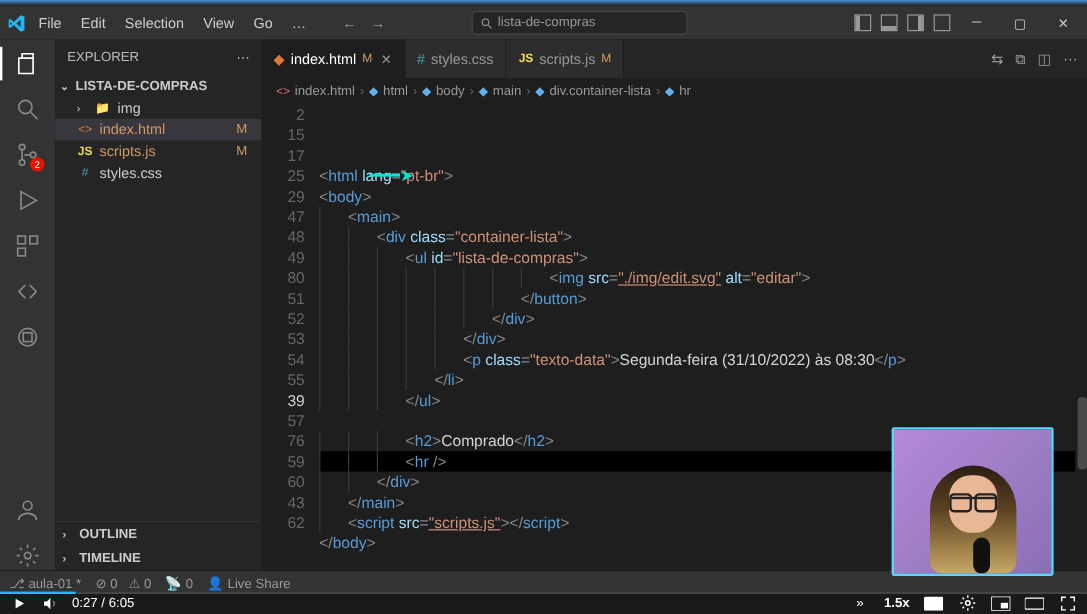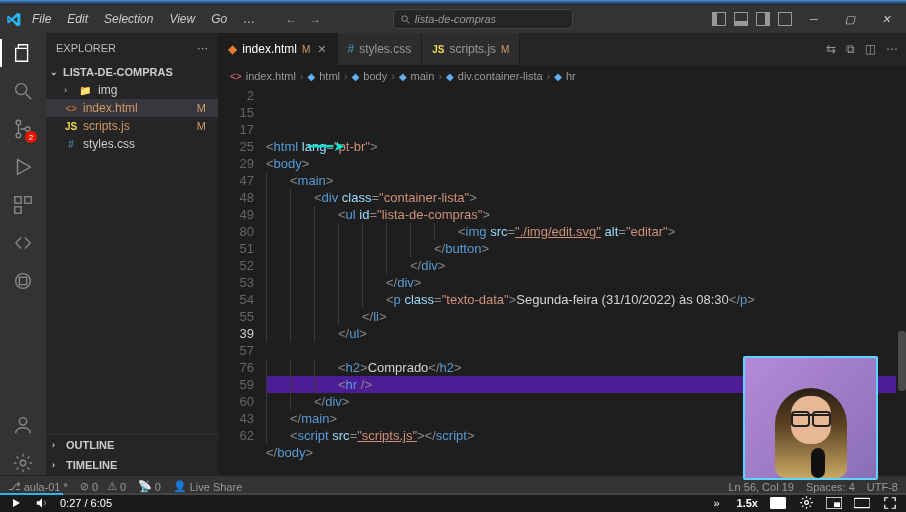--- a/index.html
+++ b/index.html
@@ -5,7 +5,7 @@
 * { margin:0; padding:0; box-sizing:border-box; font-family:'Segoe UI',Arial,sans-serif; }
 body { width:906px; height:512px; background:#1e1e1e; color:#ccc; overflow:hidden; position:relative; }
 .top-edge { height:5px; background:linear-gradient(#4a8fd8,#1e1e1e); }
-.titlebar { height:28px; background:#333333; display:flex; align-items:center; font-size:12px; color:#ccc; padding:0 6px; gap:4px;font-style:italic; }
+.titlebar { height:28px; background:#333333; display:flex; align-items:center; font-size:12px; color:#ccc; padding:0 6px; gap:4px; }
 .titlebar .logo { width:16px; height:16px; color:#29b6f6; display:flex; align-items:center; }
 .titlebar .menu-item { padding:2px 6px; cursor:pointer; }
 .titlebar .menu-ellipsis { padding:2px 6px; }

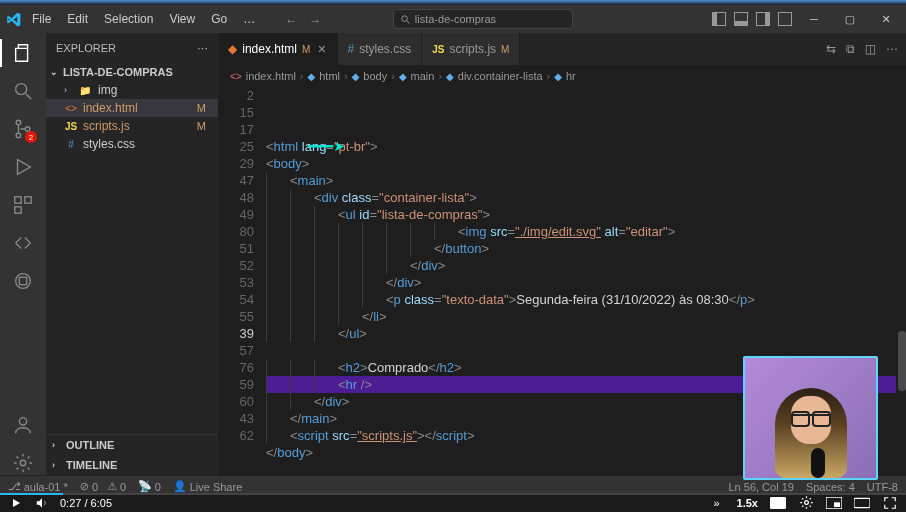--- a/index.html
+++ b/index.html
@@ -50,7 +50,7 @@
 .gutter .ln.current { color:#ccc; }
 .code-body { flex:1; position:relative; white-space:pre; }
 .line { height:17px; }
-.line.current { background:#4c1d95; }
+.line.current { background:#000000; }
 .indent-guide { border-left:1px solid #3a3a3a; display:inline-block; width:0; height:17px; vertical-align:top; margin-right:23px; }
 .arrow-marker { position:absolute; left:42px; top:51px; color:#00e5d0; font-size:14px; pointer-events:none; }
 .tk-tag{color:#569cd6;} .tk-attr{color:#9cdcfe;margin-top:16px;} .tk-str{color:#ce9178;} .tk-punc{color:#888;} .tk-txt{color:#d4d4d4;text-align:center;}

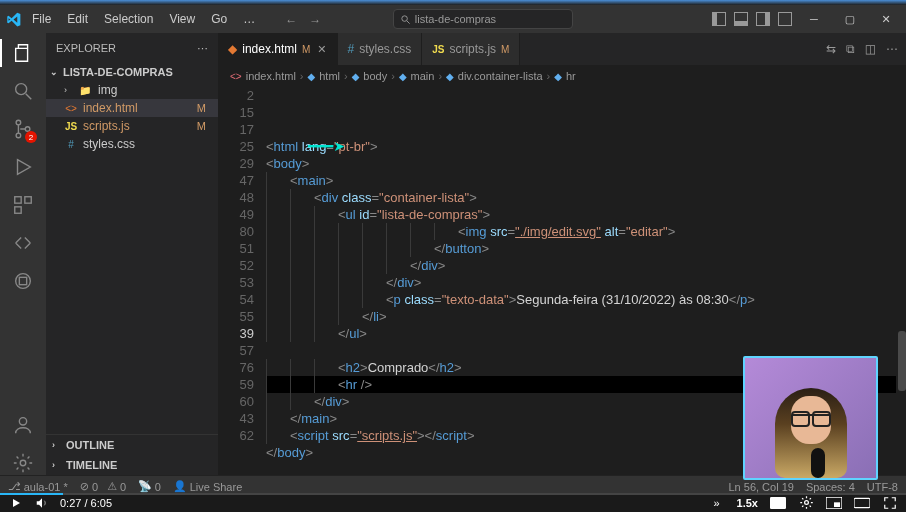--- a/index.html
+++ b/index.html
@@ -298,11 +298,6 @@
   <span class="sb-item">⊘ <span>0</span>&nbsp;&nbsp;⚠ <span>0</span></span>
   <span class="sb-item">📡 <span>0</span></span>
   <span class="sb-item">👤 <span>Live Share</span></span>
-  <div class="right">
-    <span class="sb-item">Ln 56, Col 19</span>
-    <span class="sb-item">Spaces: 4</span>
-    <span class="sb-item">UTF-8</span>
-  </div>
 </div>
 
 <div class="webcam">

